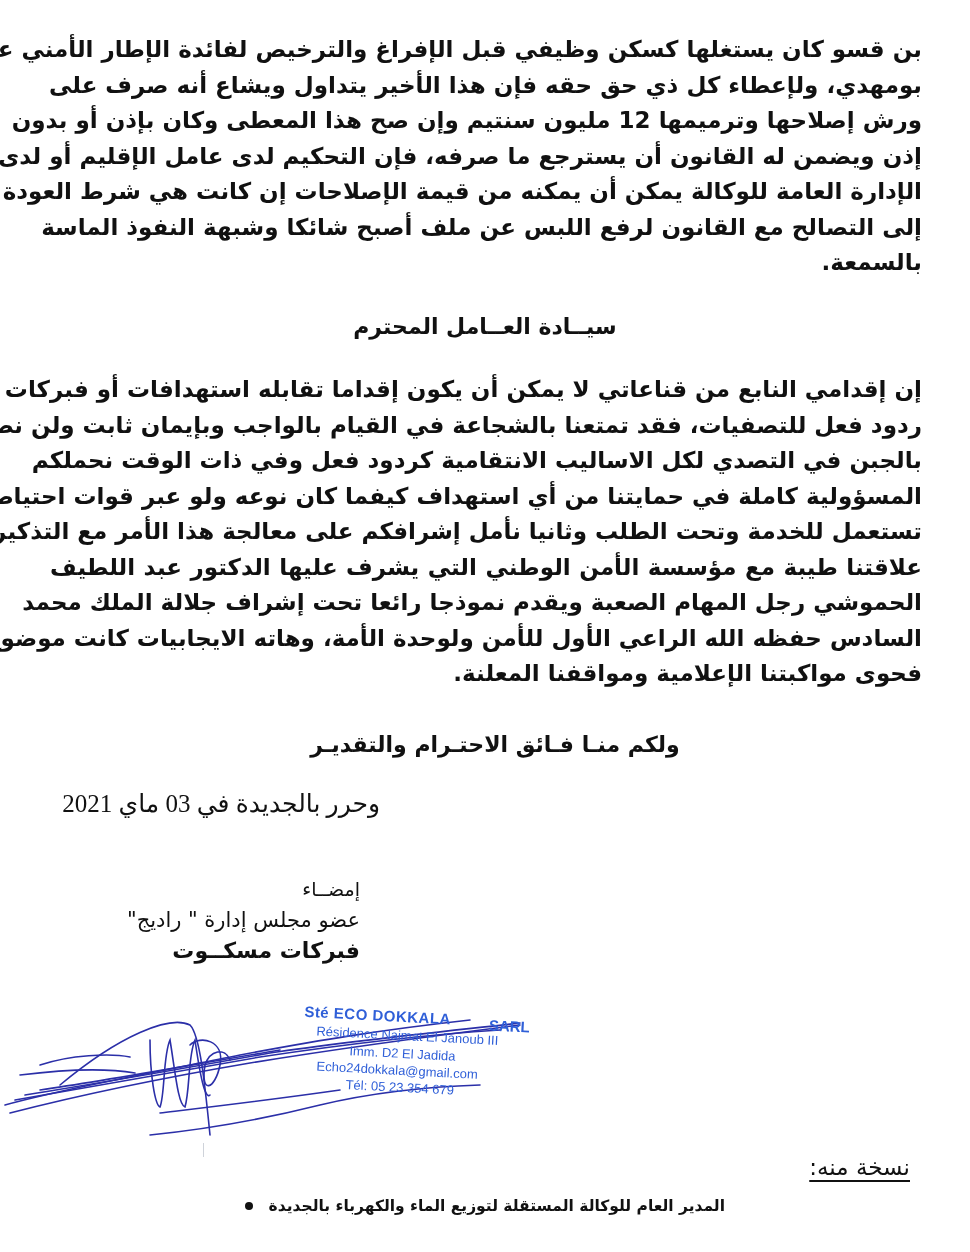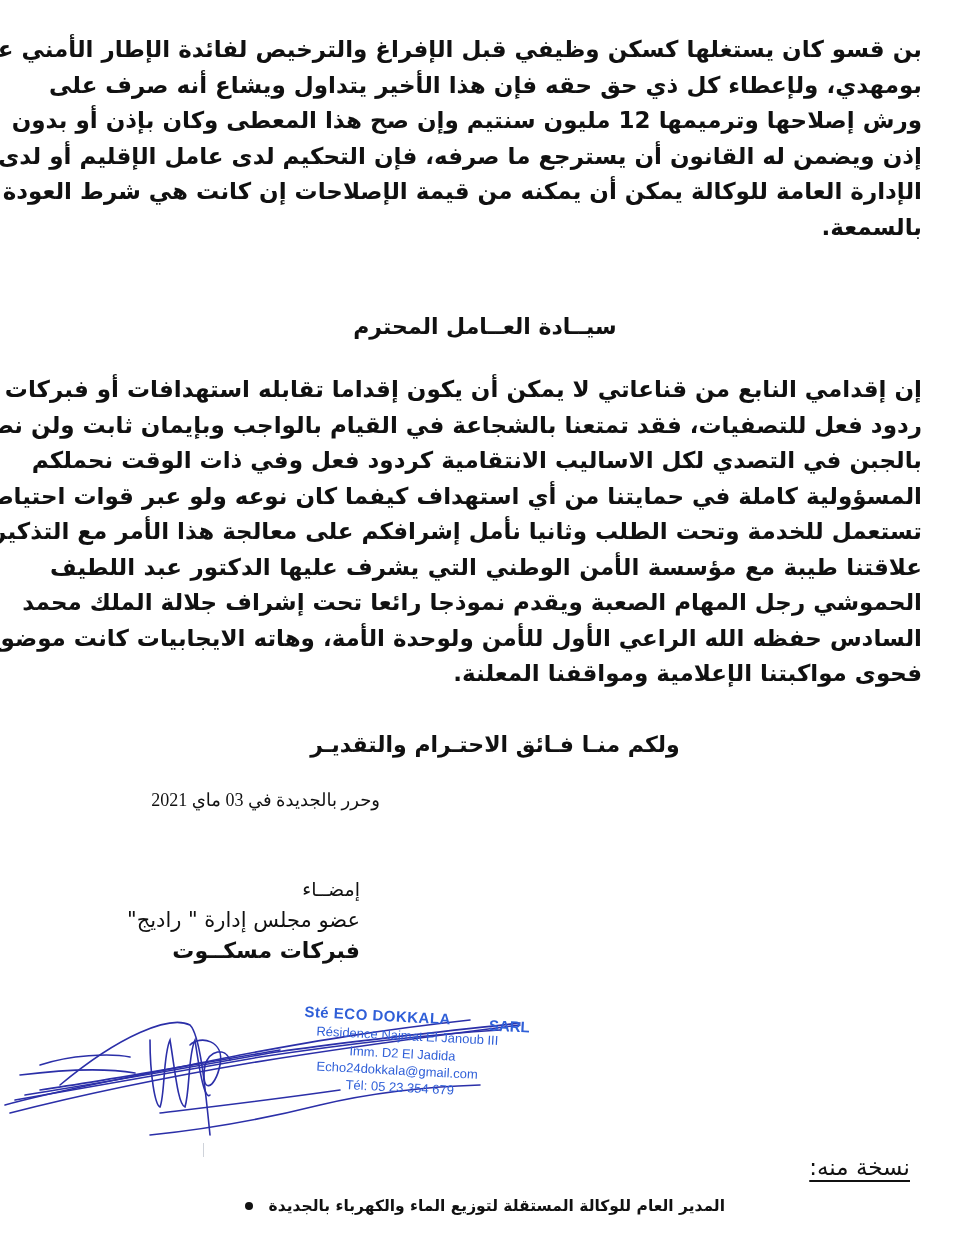--- a/index.html
+++ b/index.html
@@ -179,6 +179,7 @@
     <span class="line">ورش إصلاحها وترميمها 12 مليون سنتيم  وإن صح هذا المعطى  وكان بإذن أو بدون</span>
     <span class="line">إذن ويضمن له القانون أن يسترجع ما صرفه،   فإن التحكيم  لدى عامل الإقليم أو لدى</span>
     <span class="line">الإدارة  العامة للوكالة  يمكن أن يمكنه من قيمة الإصلاحات إن كانت هي شرط العودة</span>
+    <span class="line">إلى التصالح مع القانون لرفع اللبس عن ملف أصبح شائكا وشبهة النفوذ الماسة</span>
     <span class="line last">بالسمعة.</span>
   </div>
 

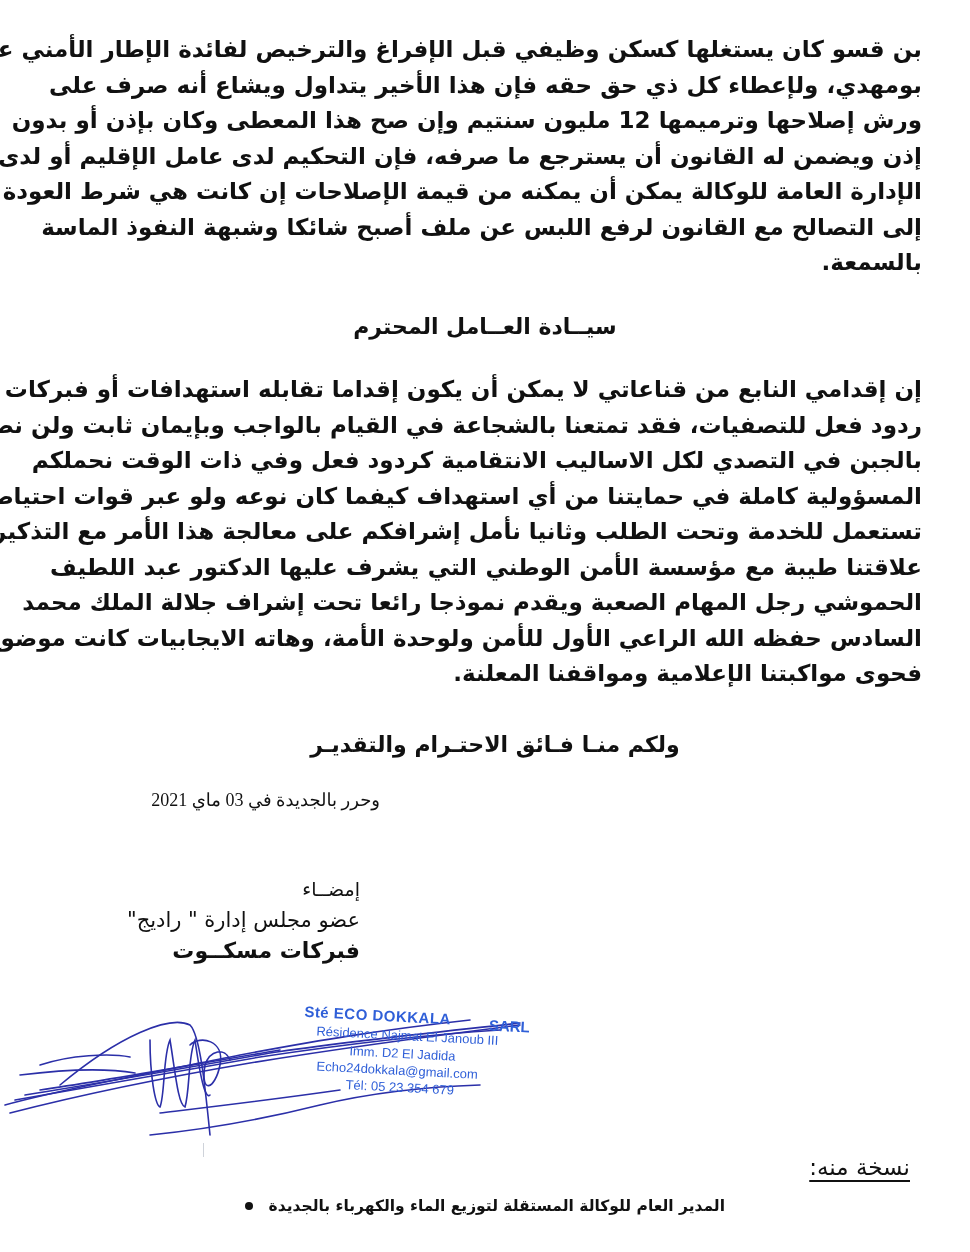--- a/index.html
+++ b/index.html
@@ -65,7 +65,7 @@
       top: 789px;
       direction: rtl;
       font-family: "Liberation Serif", "DejaVu Serif", serif;
-      font-size: 18px;
+      font-size: 25px;
       width: 320px;
     }
     .sig-block {

